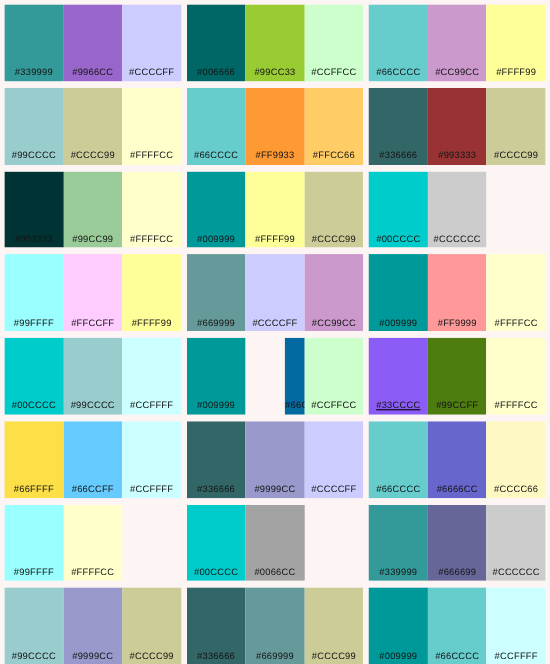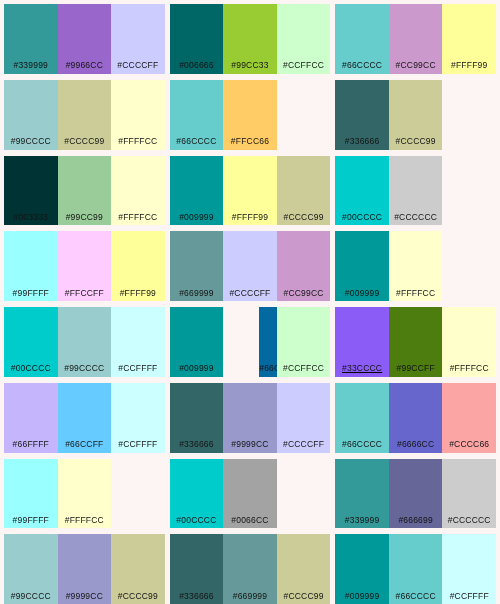--- a/index.html
+++ b/index.html
@@ -109,6 +109,9 @@
       <div class="swatch" style="background: rgb(102, 204, 204);">
         <span class="swatch-label label-dark">#66CCCC</span>
       </div>
+      <div class="swatch" style="background: rgb(255, 153, 51);">
+        <span class="swatch-label label-dark">#FF9933</span>
+      </div>
       <div class="swatch" style="background: rgb(255, 204, 102);">
         <span class="swatch-label label-dark">#FFCC66</span>
       </div>

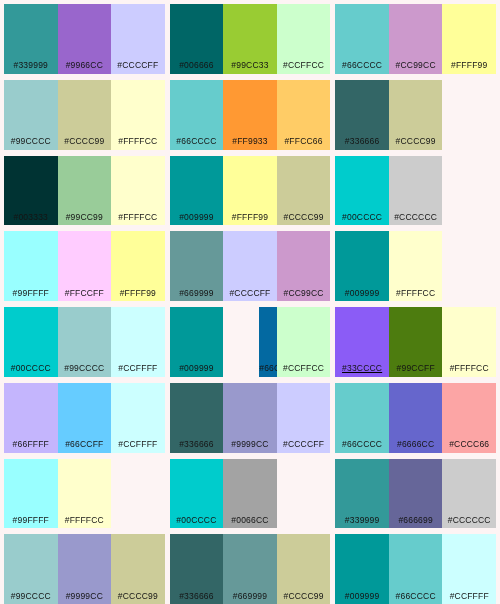--- a/index.html
+++ b/index.html
@@ -120,6 +120,9 @@
       <div class="swatch" style="background: rgb(51, 102, 102);">
         <span class="swatch-label label-dark">#336666</span>
       </div>
+      <div class="swatch" style="background: rgb(153, 51, 51);">
+        <span class="swatch-label label-dark">#993333</span>
+      </div>
       <div class="swatch" style="background: rgb(204, 204, 153);">
         <span class="swatch-label label-dark">#CCCC99</span>
       </div>

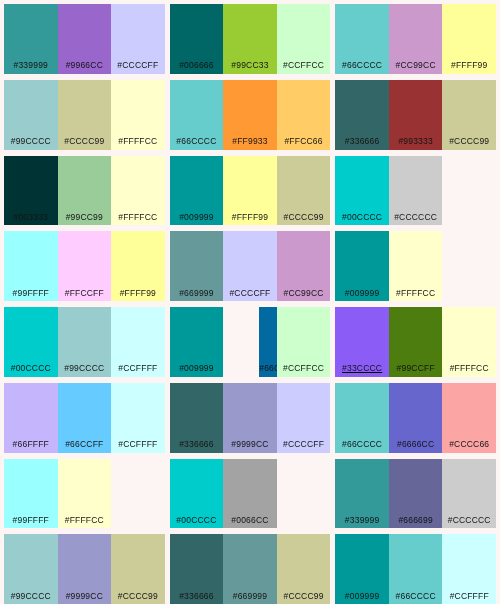--- a/index.html
+++ b/index.html
@@ -183,6 +183,9 @@
       <div class="swatch" style="background: rgb(0, 153, 153);">
         <span class="swatch-label label-dark">#009999</span>
       </div>
+      <div class="swatch" style="background: rgb(255, 153, 153);">
+        <span class="swatch-label label-dark">#FF9999</span>
+      </div>
       <div class="swatch" style="background: rgb(255, 255, 204);">
         <span class="swatch-label label-dark">#FFFFCC</span>
       </div>

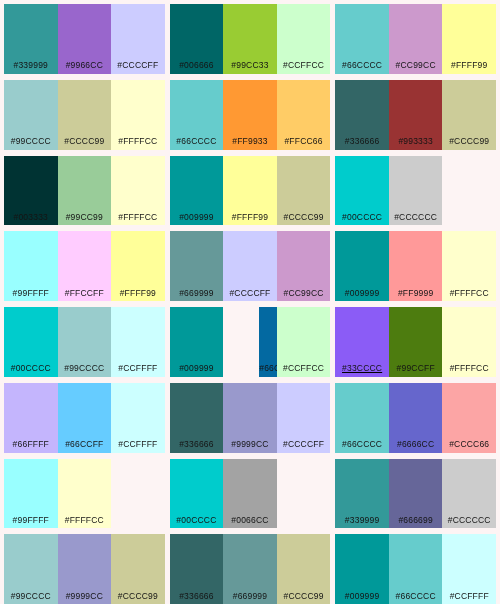--- a/index.html
+++ b/index.html
@@ -224,7 +224,7 @@
       </div>
     </div>
     <div class="palette-group">
-      <div class="swatch" style="background: #c4b5fd; justify-content: flex-end;">
+      <div class="swatch" style="background: #fde047; justify-content: flex-end;">
         <span class="swatch-label label-dark">#66FFFF</span>
       </div>
       <div class="swatch" style="background: rgb(102, 204, 255);">

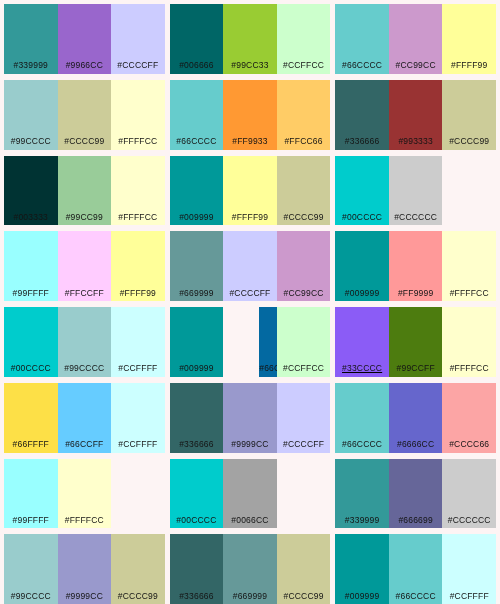--- a/index.html
+++ b/index.html
@@ -252,7 +252,7 @@
       <div class="swatch" style="background: rgb(102, 102, 204);">
         <span class="swatch-label label-dark">#6666CC</span>
       </div>
-      <div class="swatch" style="background: #fca5a5;">
+      <div class="swatch" style="background: #fef9c3;">
         <span class="swatch-label label-dark">#CCCC66</span>
       </div>
     </div>

